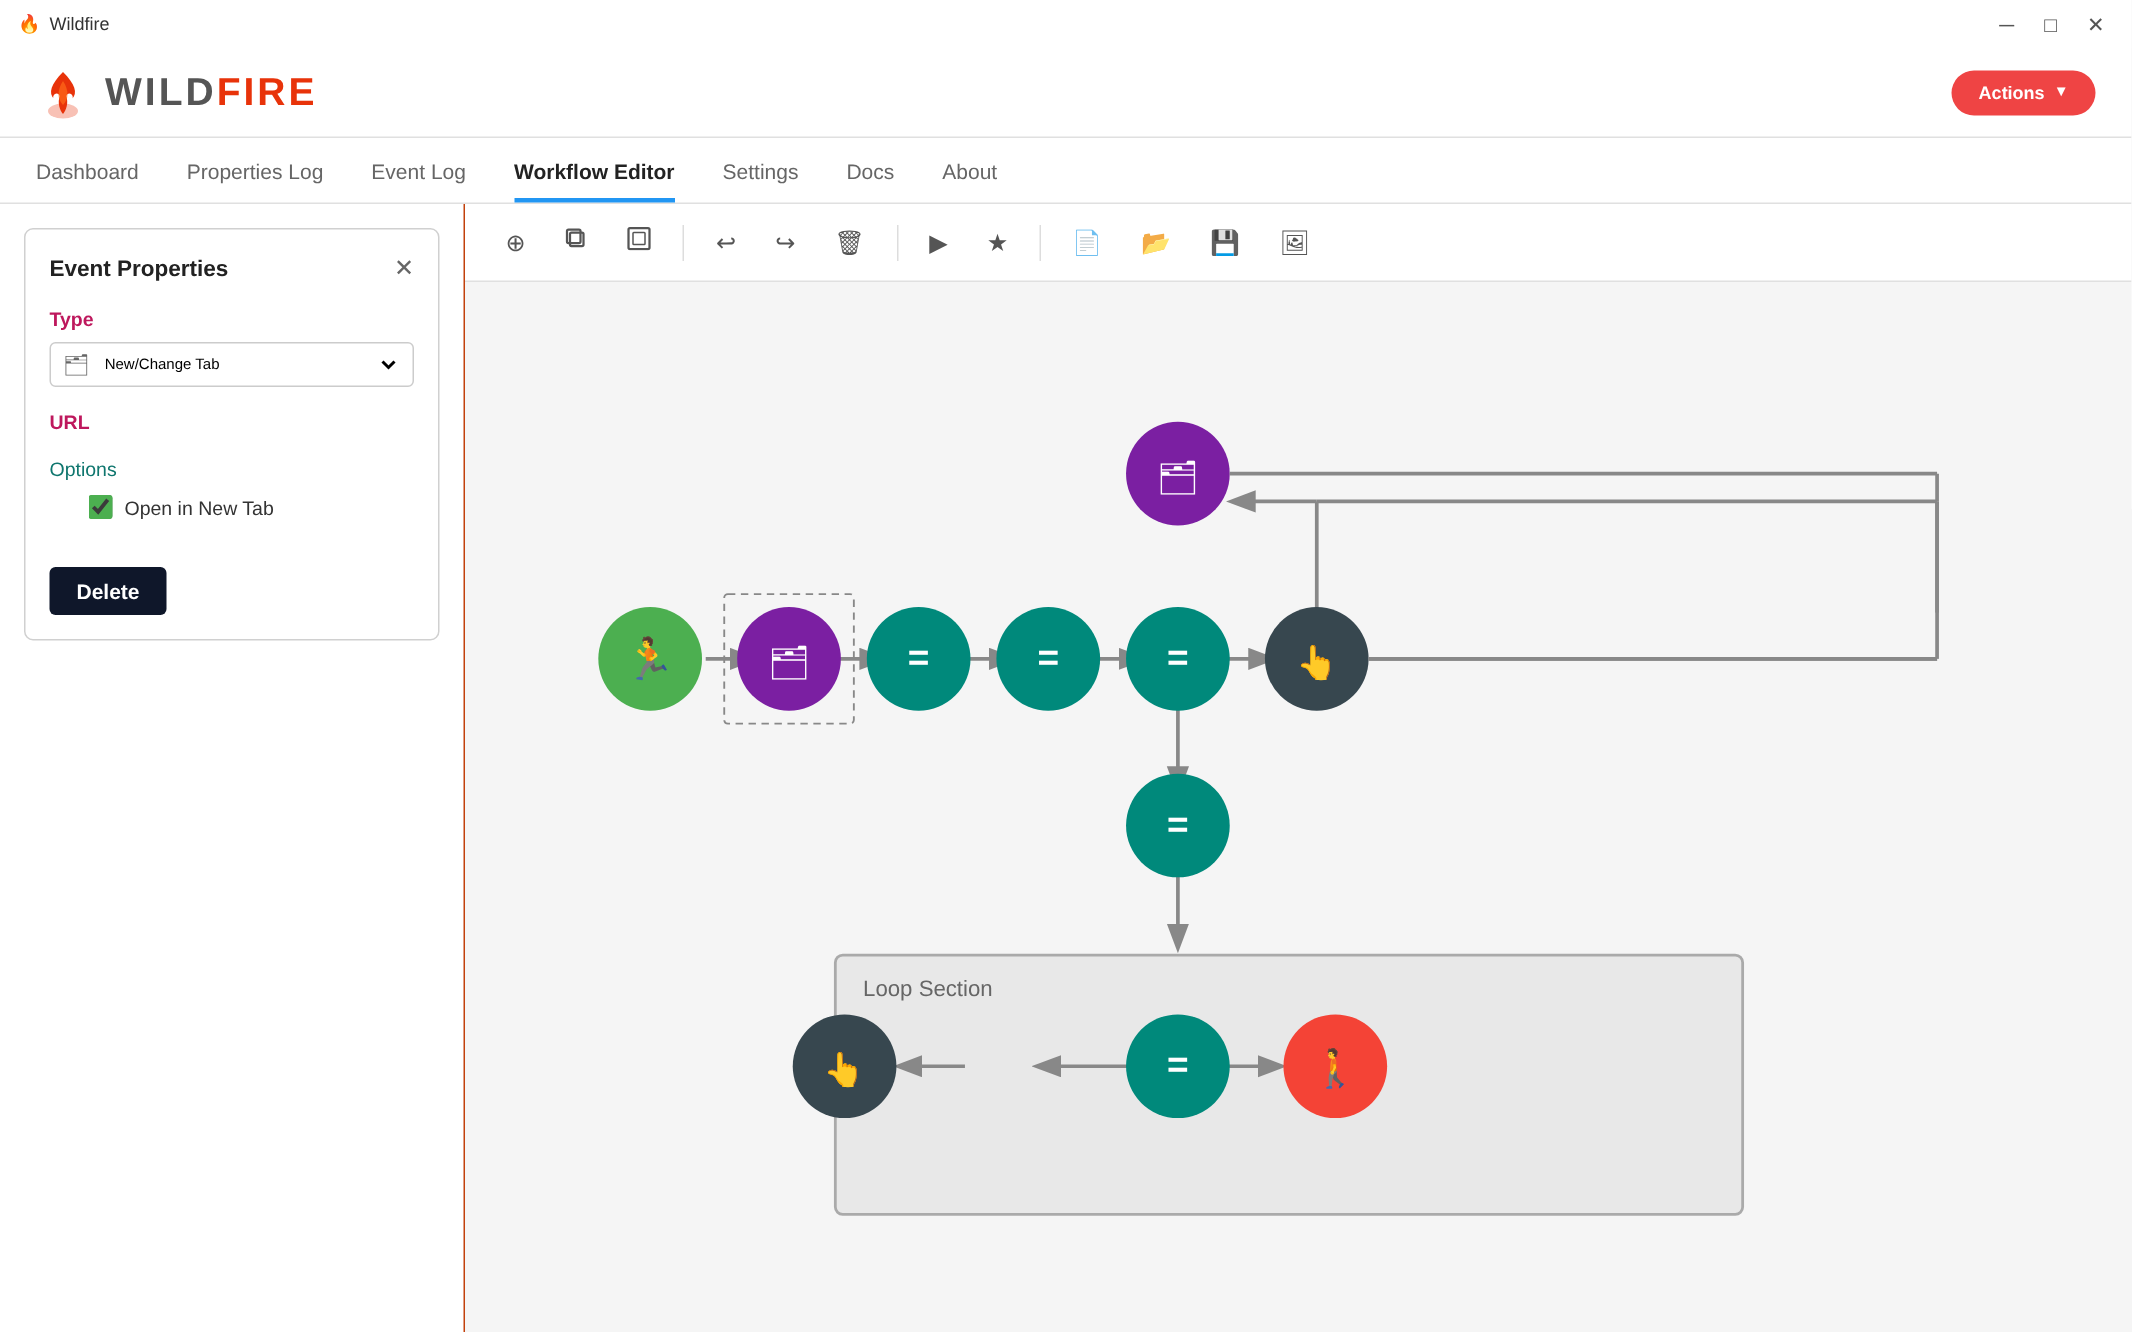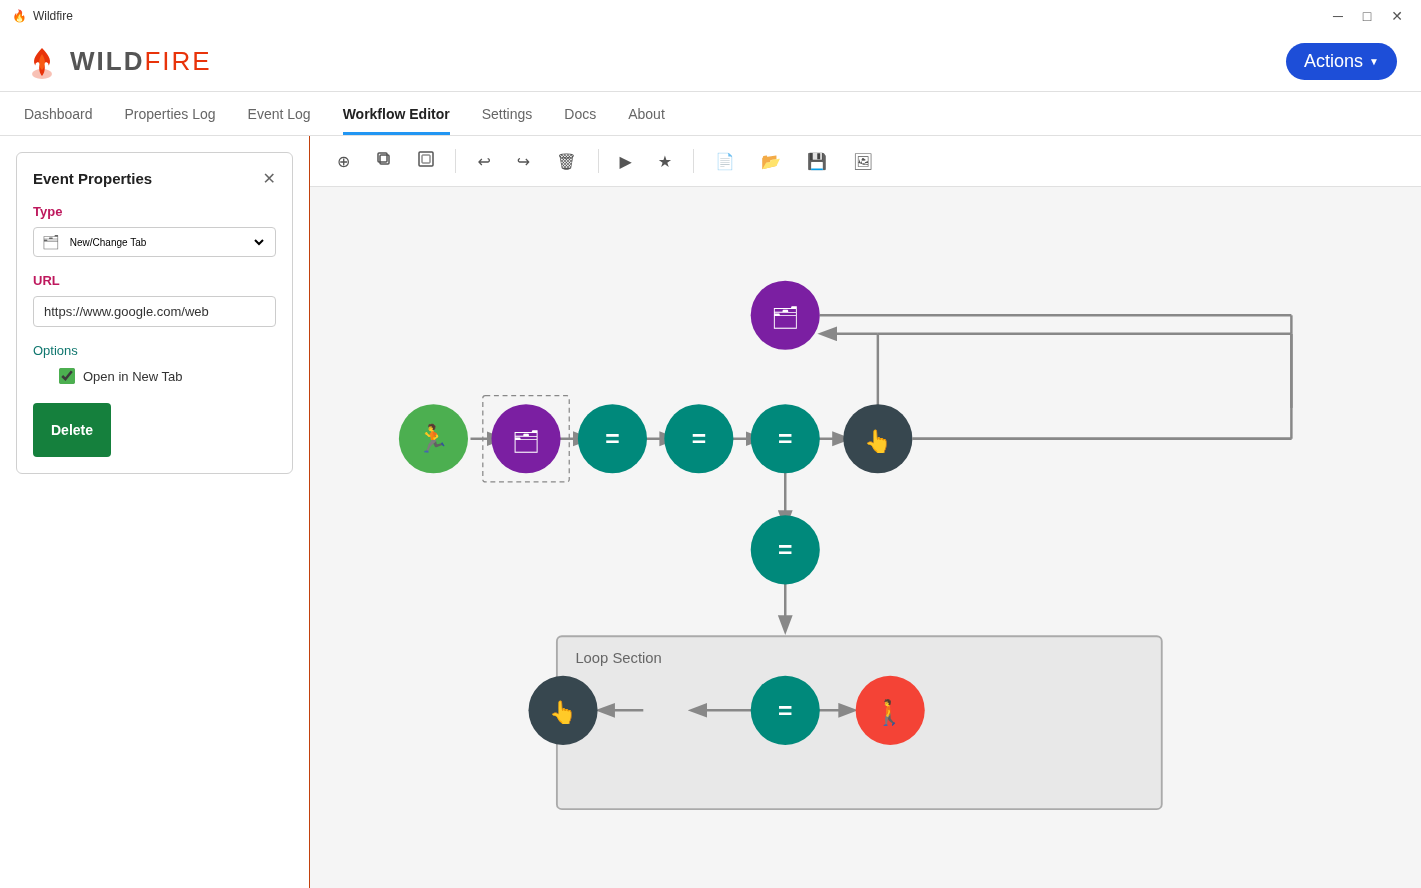--- a/index.html
+++ b/index.html
@@ -214,7 +214,7 @@
       <path d="M18 10 C14 16 14 22 18 26 C22 22 22 16 18 10Z" fill="#ff6b1a" opacity="0.7"></path>
     </svg>
     <div>
-      <span style="color:#555; font-size:26px; font-weight:800; letter-spacing:2px;">WILD</span><span style="color:#e8330a; font-size:26px; font-weight:400; letter-spacing:2px;">FIRE</span>
+      <span style="color:#555; font-size:26px; font-weight:800; letter-spacing:2px;">WILD</span><span style="color:#e8330a; font-size:26px; font-weight:700; letter-spacing:2px;">FIRE</span>
     </div>
   </div>
   <button class="actions-btn">Actions</button>

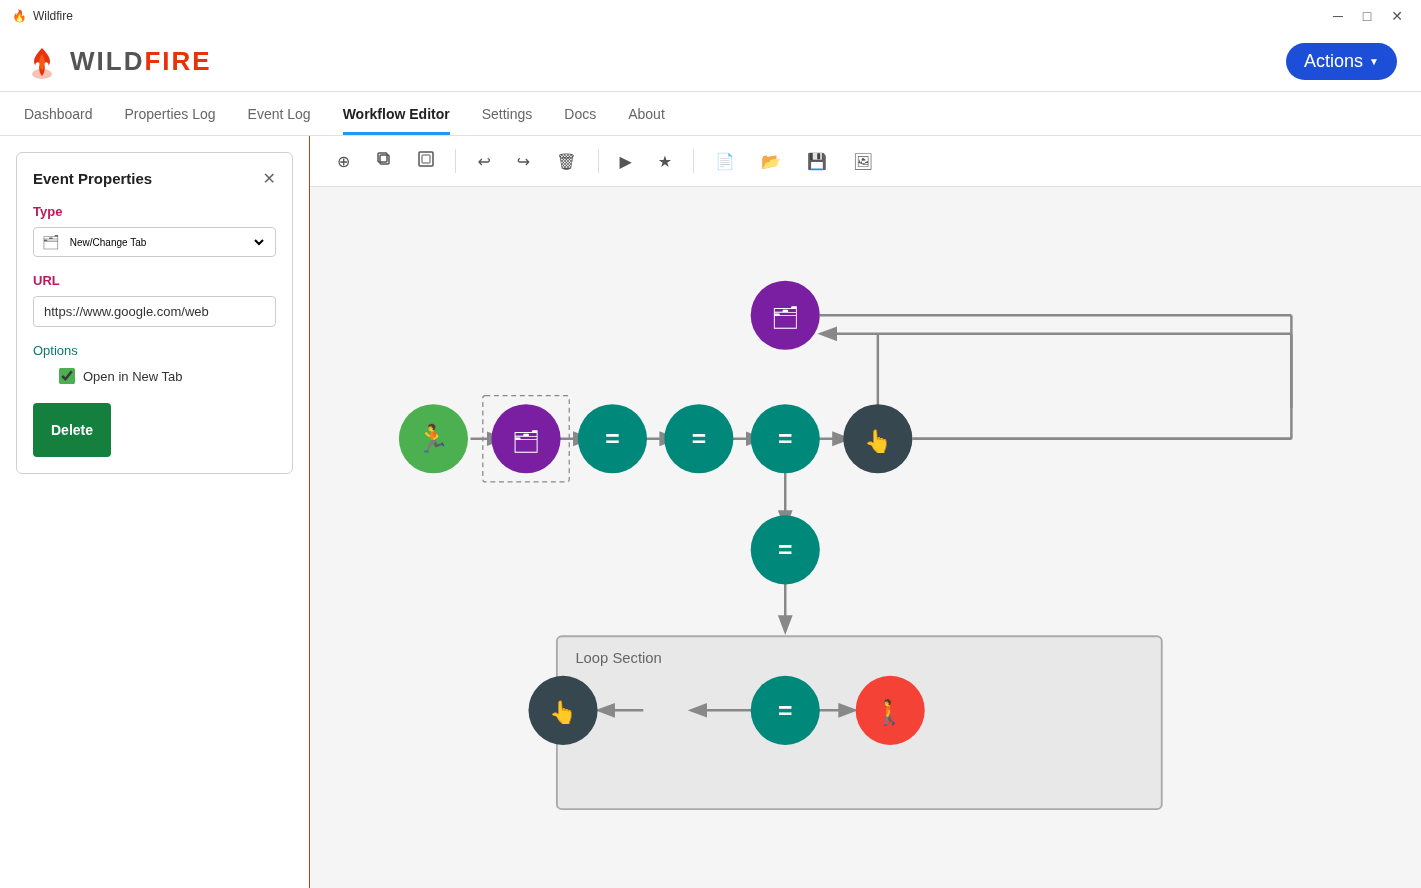--- a/index.html
+++ b/index.html
@@ -29,13 +29,13 @@
     }
     .logo { display: flex; align-items: center; gap: 10px; }
     .actions-btn {
-      background: #1d4ed8;
+      background: #ef4444;
       color: white;
       border: none;
       border-radius: 20px;
       padding: 8px 18px;
-      font-size: 18px;
-      font-weight: 400;
+      font-size: 12px;
+      font-weight: 700;
       cursor: pointer;
       display: flex;
       align-items: center;

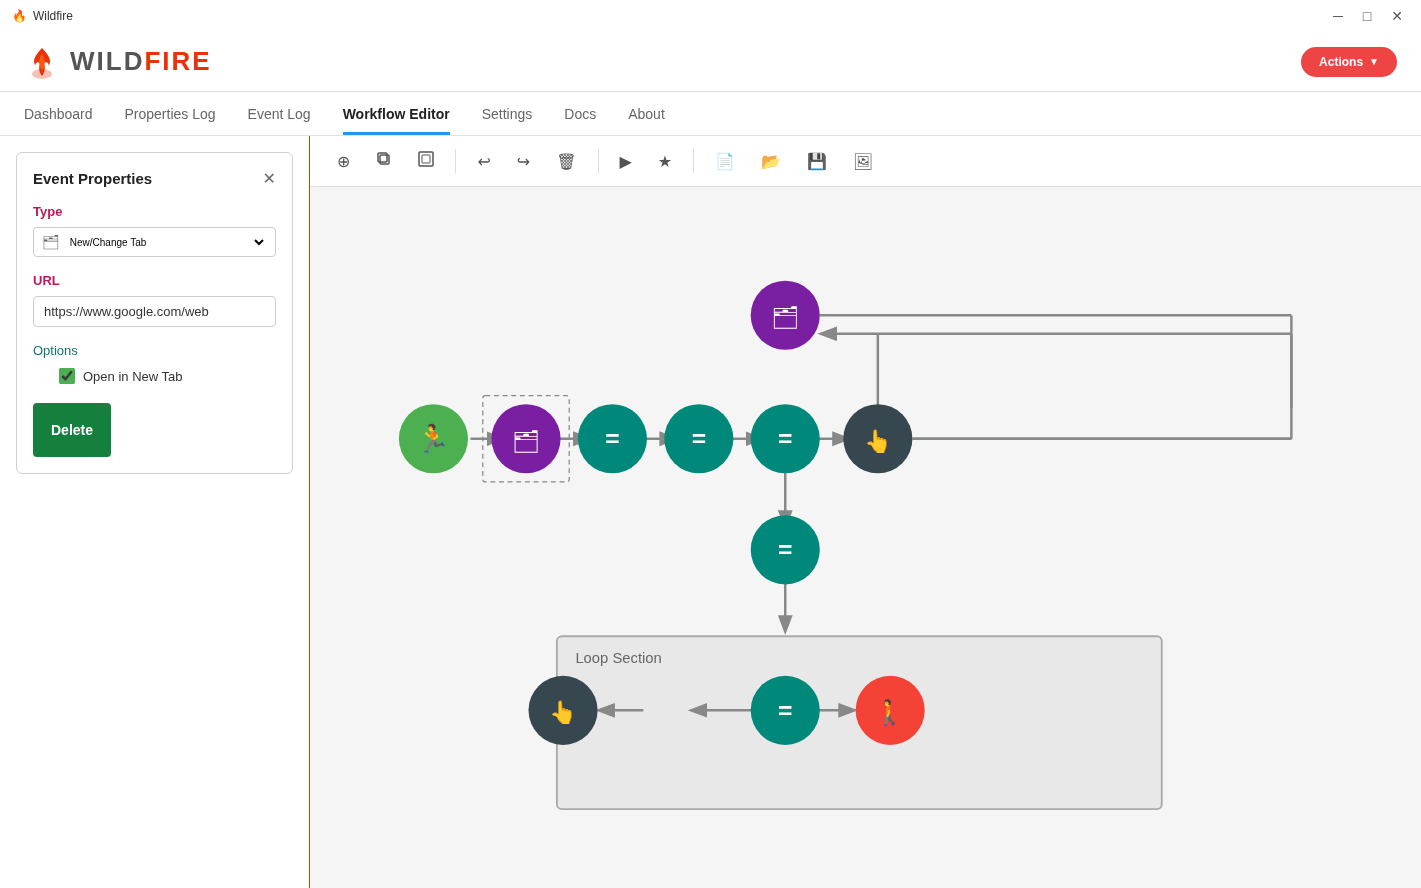--- a/index.html
+++ b/index.html
@@ -255,7 +255,6 @@
 
       <div class="field-group">
         <div class="field-label">URL</div>
-        <input type="text" class="text-input" value="https://www.google.com/web" style="">
       </div>
 
       <div class="field-group">

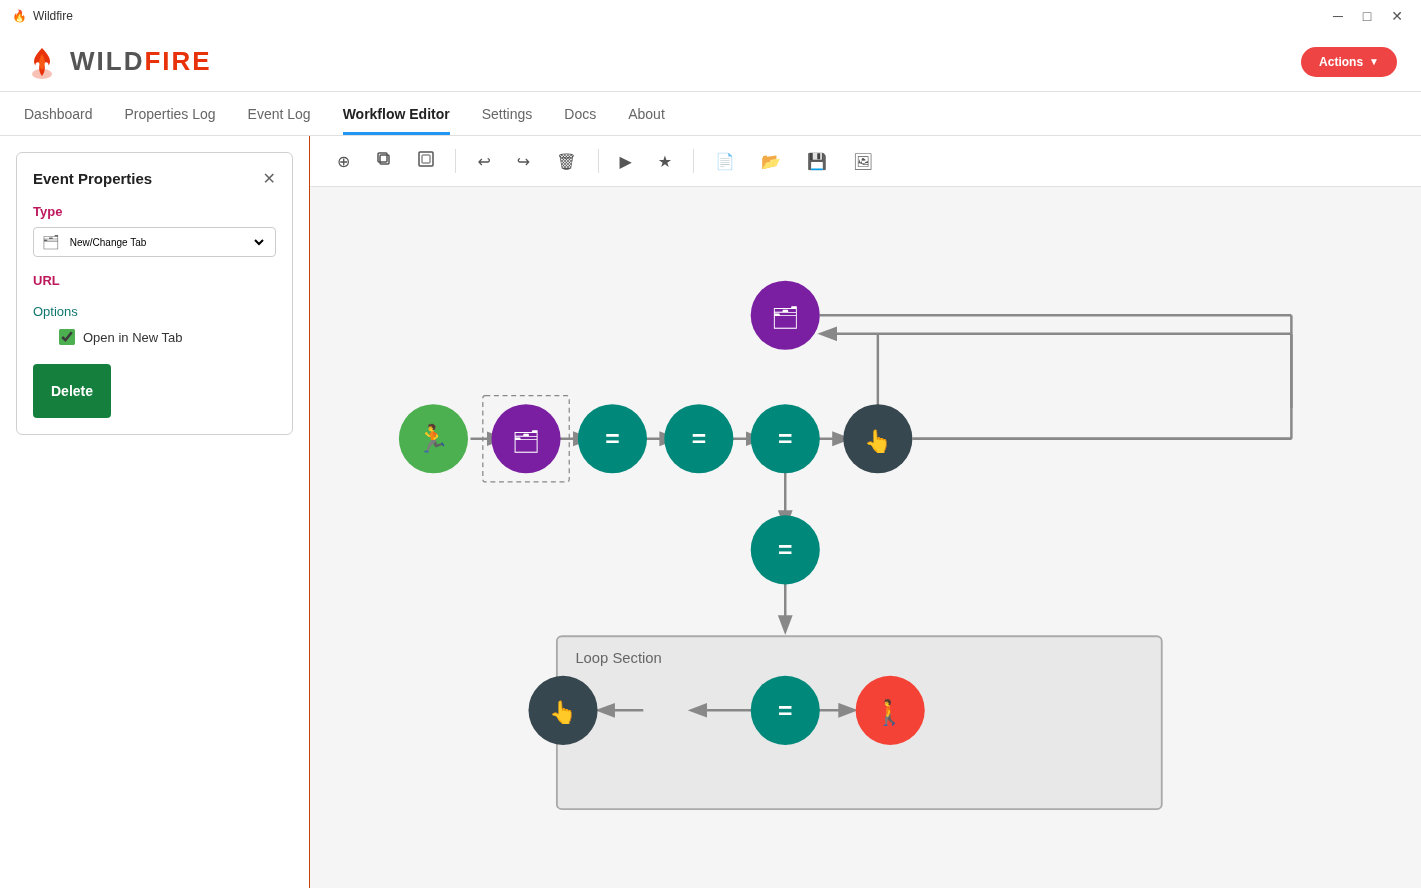--- a/index.html
+++ b/index.html
@@ -131,15 +131,15 @@
     .checkbox-row input[type="checkbox"] { accent-color: #4CAF50; width: 16px; height: 16px; }
 
     .delete-btn {
-      background: #15803d;
+      background: #0f172a;
       color: white;
       border: none;
       border-radius: 4px;
-      padding: 19px 18px;
+      padding: 8px 18px;
       font-size: 14px;
       font-weight: 600;
       cursor: pointer;
-      margin-top: 3px;
+      margin-top: 16px;
     }
 
     

